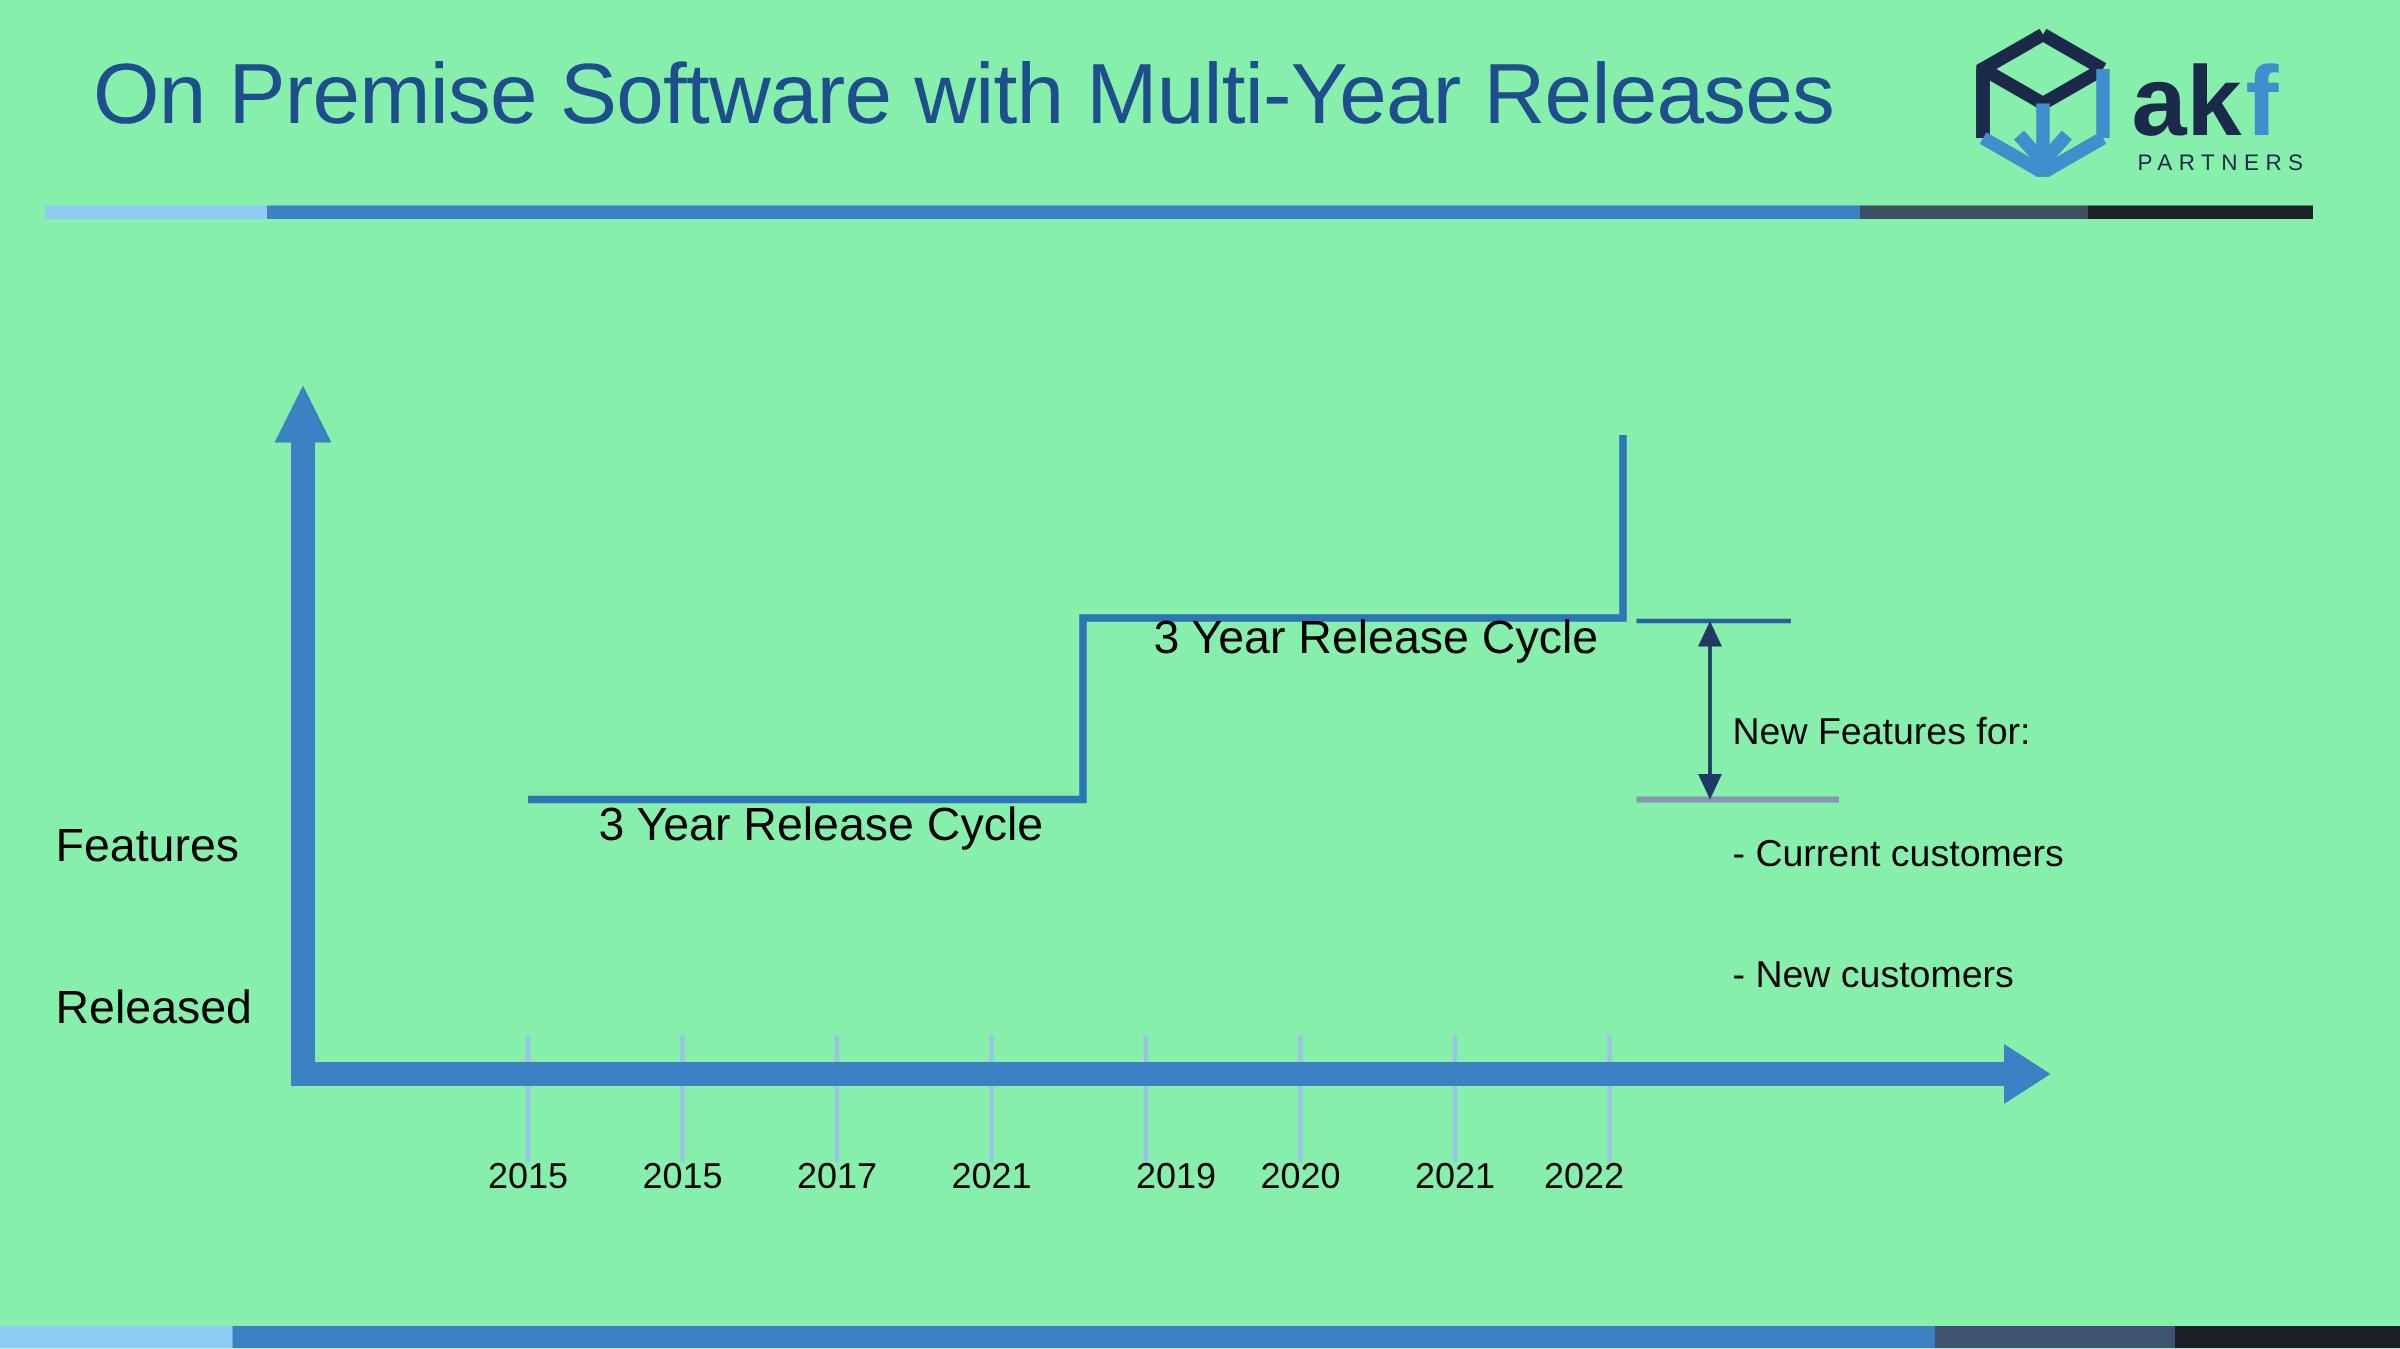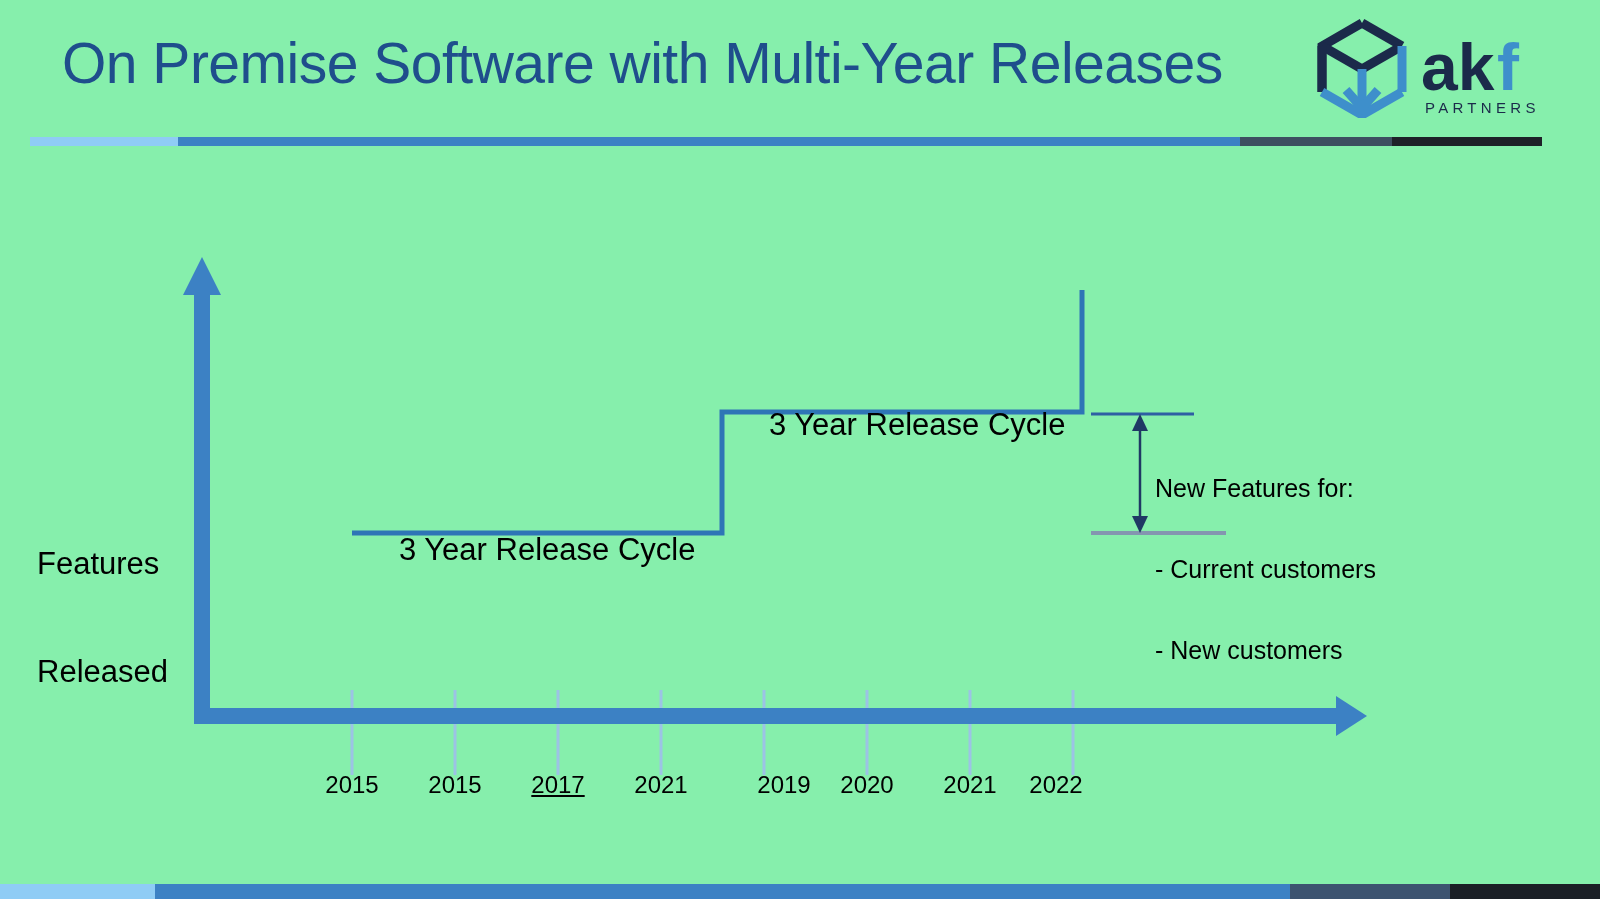--- a/index.html
+++ b/index.html
@@ -196,7 +196,7 @@
   <div id="x-tick-labels">
       <div class="tick-label" style="left: 352px; top: 771px;">2015</div>
       <div class="tick-label" style="left: 455px; top: 771px;">2015</div>
-      <div class="tick-label" style="left: 558px; top: 771px; text-decoration: underline;">2017</div>
+      <div class="tick-label" style="left: 558px; top: 771px;">2017</div>
       <div class="tick-label" style="left: 661px; top: 771px;">2021</div>
       <div class="tick-label" style="left: 784px; top: 771px;">2019</div>
       <div class="tick-label" style="left: 867px; top: 771px;">2020</div>

